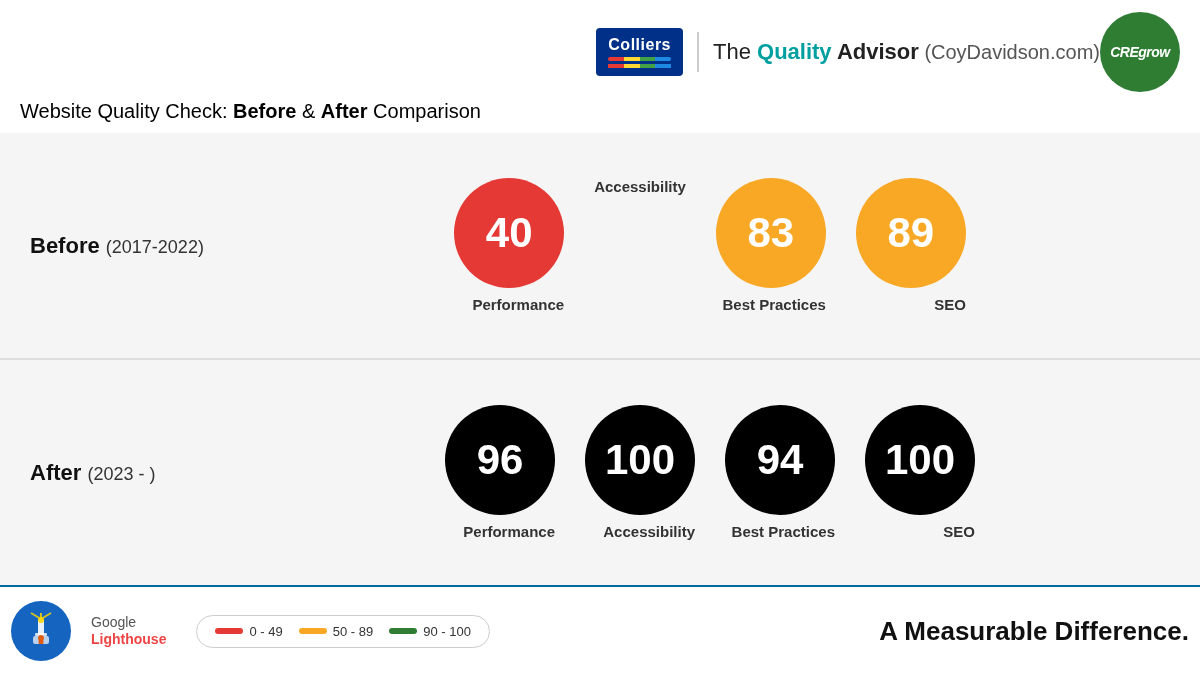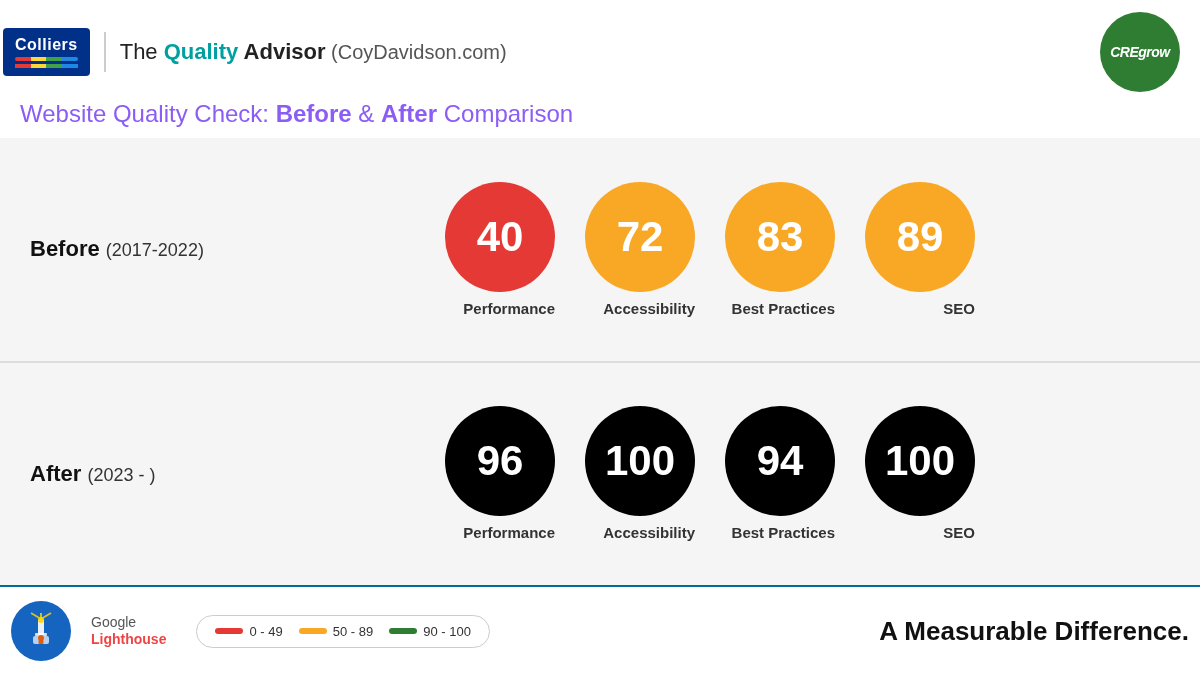--- a/index.html
+++ b/index.html
@@ -23,8 +23,8 @@
     .header {
       display: flex;
       align-items: center;
-      justify-content: space-between;
-      padding: 12px 20px 8px 3px;
+      justify-content: flex-end;
+      padding: 12px 20px 8px 32px;
       background: #fff;
     }
     .header-left {

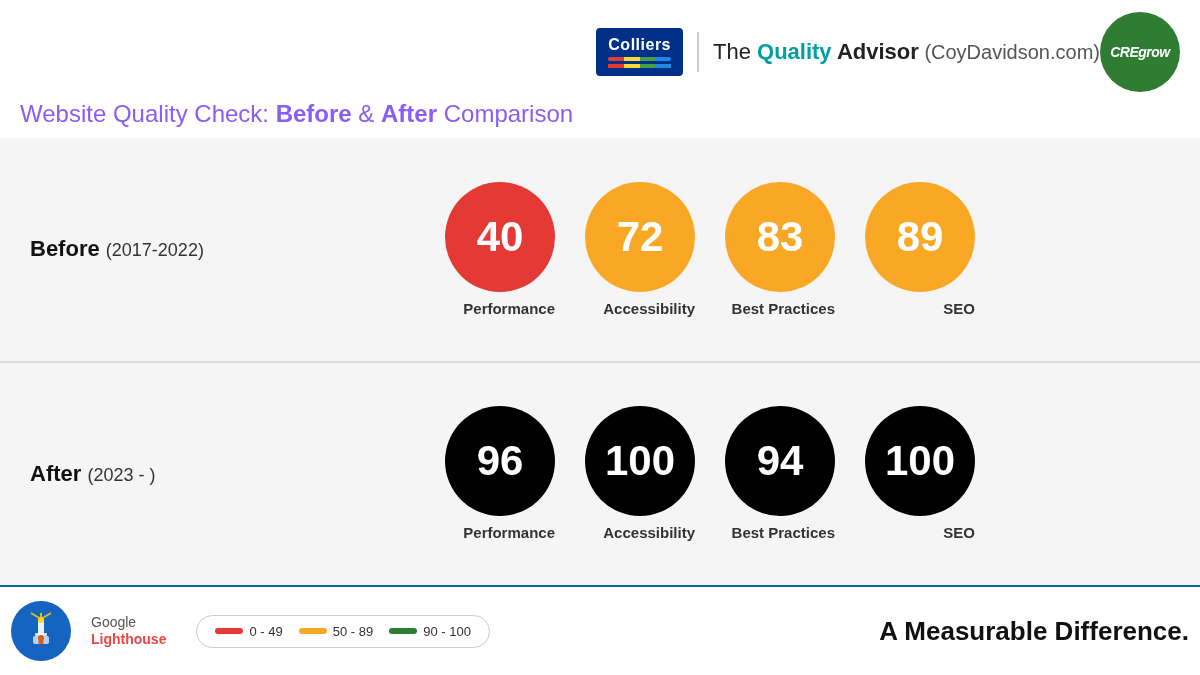--- a/index.html
+++ b/index.html
@@ -92,8 +92,8 @@
     
     .subtitle {
       padding: 0 32px 10px 20px;
-      font-size: 24px;
-      color: #8b5cf6;
+      font-size: 20px;
+      color: #000000;
     }
     .subtitle strong {
       font-weight: bold;

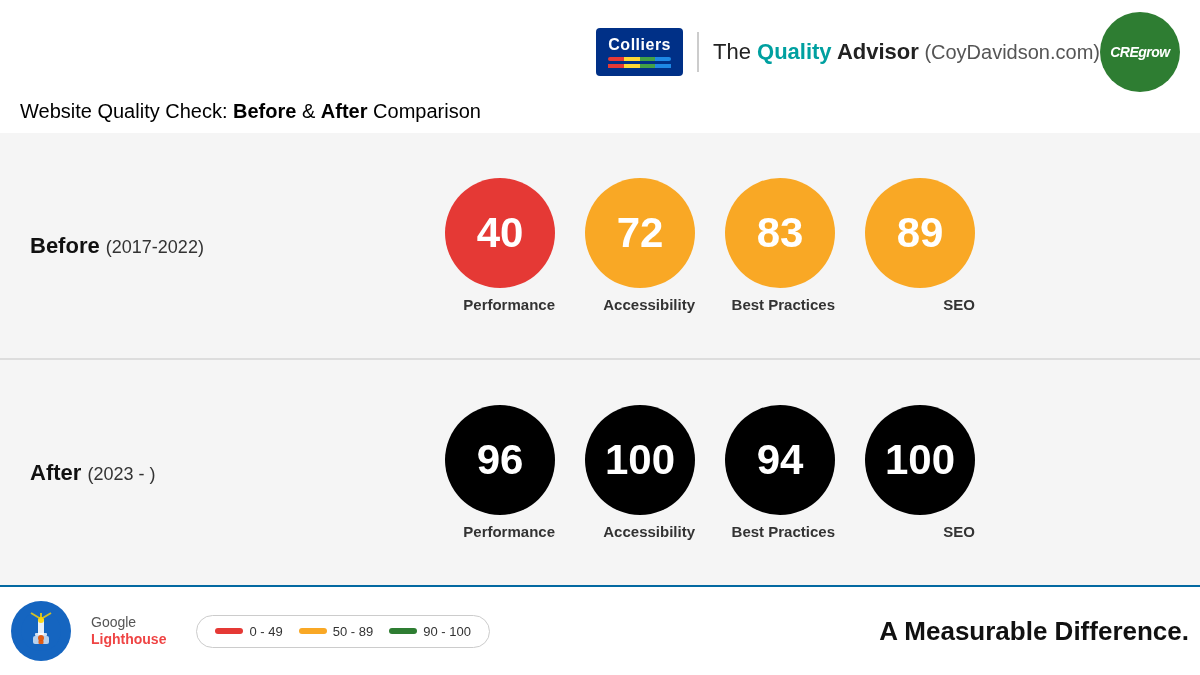--- a/index.html
+++ b/index.html
@@ -290,9 +290,6 @@
         </div>
 
         <div class="metric-item">
-          <div class="circle circle-yellow">
-            <span>72</span>
-          </div>
           <div class="metric-label">Accessibility</div>
         </div>
 

